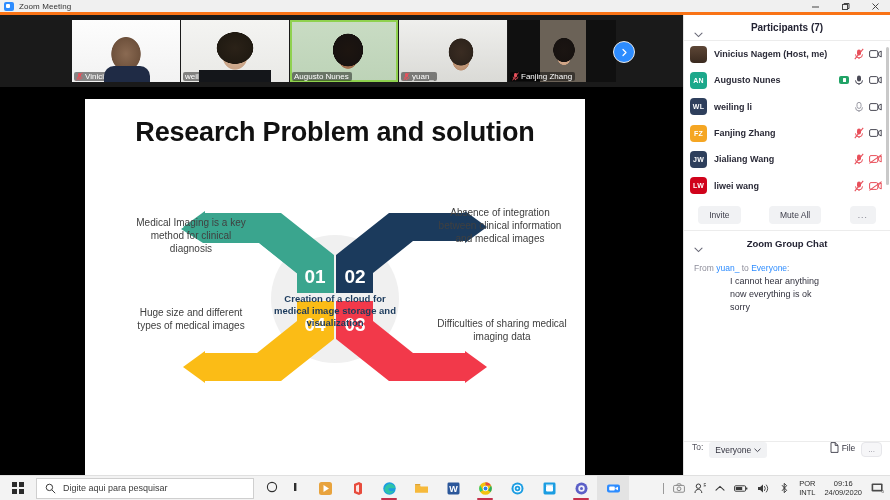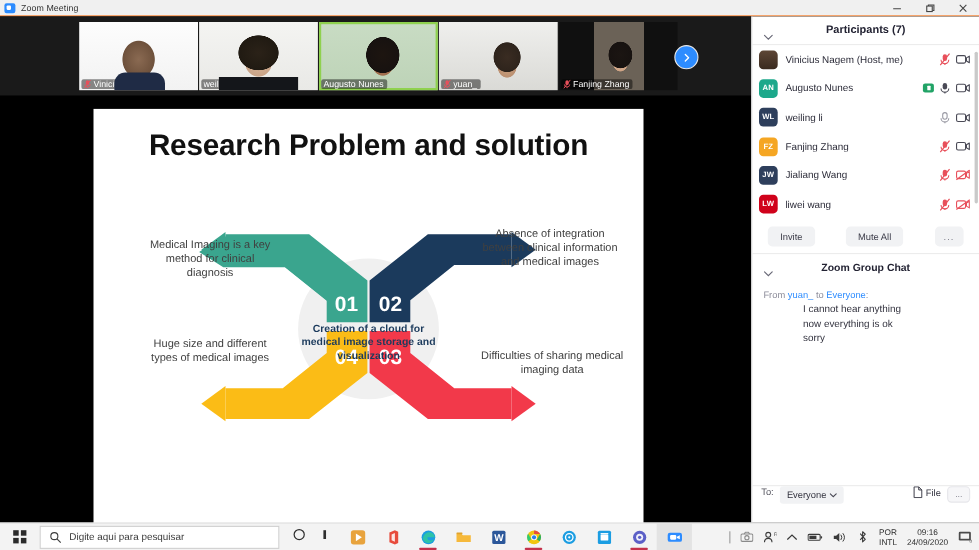--- a/index.html
+++ b/index.html
@@ -15,7 +15,7 @@
   .titlebar {
     position: absolute; top: 0; left: 0; width: 890px; height: 15px;
     background: #f0f0f0; display: flex; align-items: center;
-    border-bottom: 1px solid #f97316;
+    border-bottom: 3px solid #f97316;
   }
   .tb-icon {
     width: 10px; height: 9px; margin-left: 4px; margin-right: 5px;

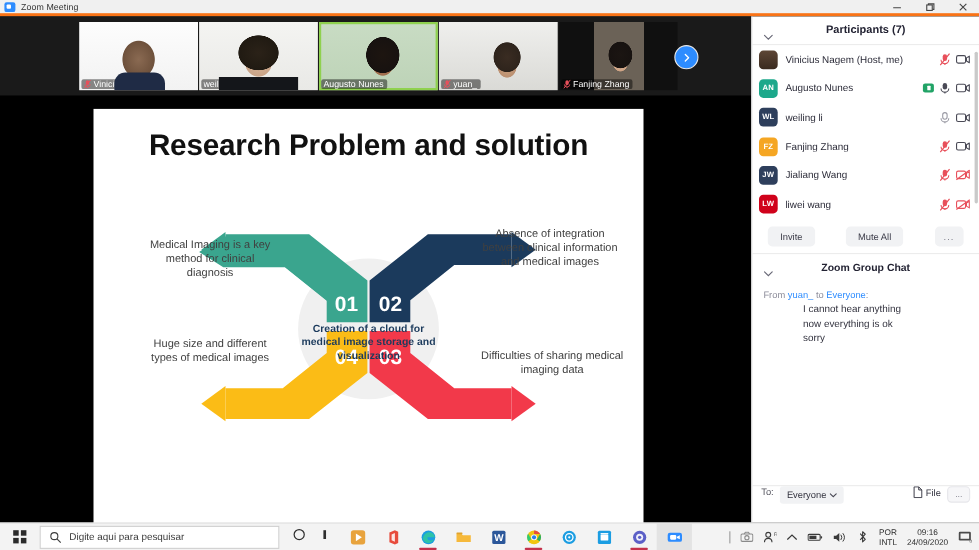--- a/index.html
+++ b/index.html
@@ -138,7 +138,7 @@
   .avatar.photo { background: linear-gradient(#5d4636,#3a2a1f); }
   .pname {
     margin-left: 7px; font-size: 9px; color: #2b2b38;
-    white-space: nowrap; overflow: hidden; text-overflow: ellipsis; flex: 1;
+    white-space: nowrap; overflow: hidden; text-overflow: ellipsis; flex: 1; font-weight: bold;
   }
   .picons { display: flex; align-items: center; gap: 5px; flex: none; }
   .greenbar {

